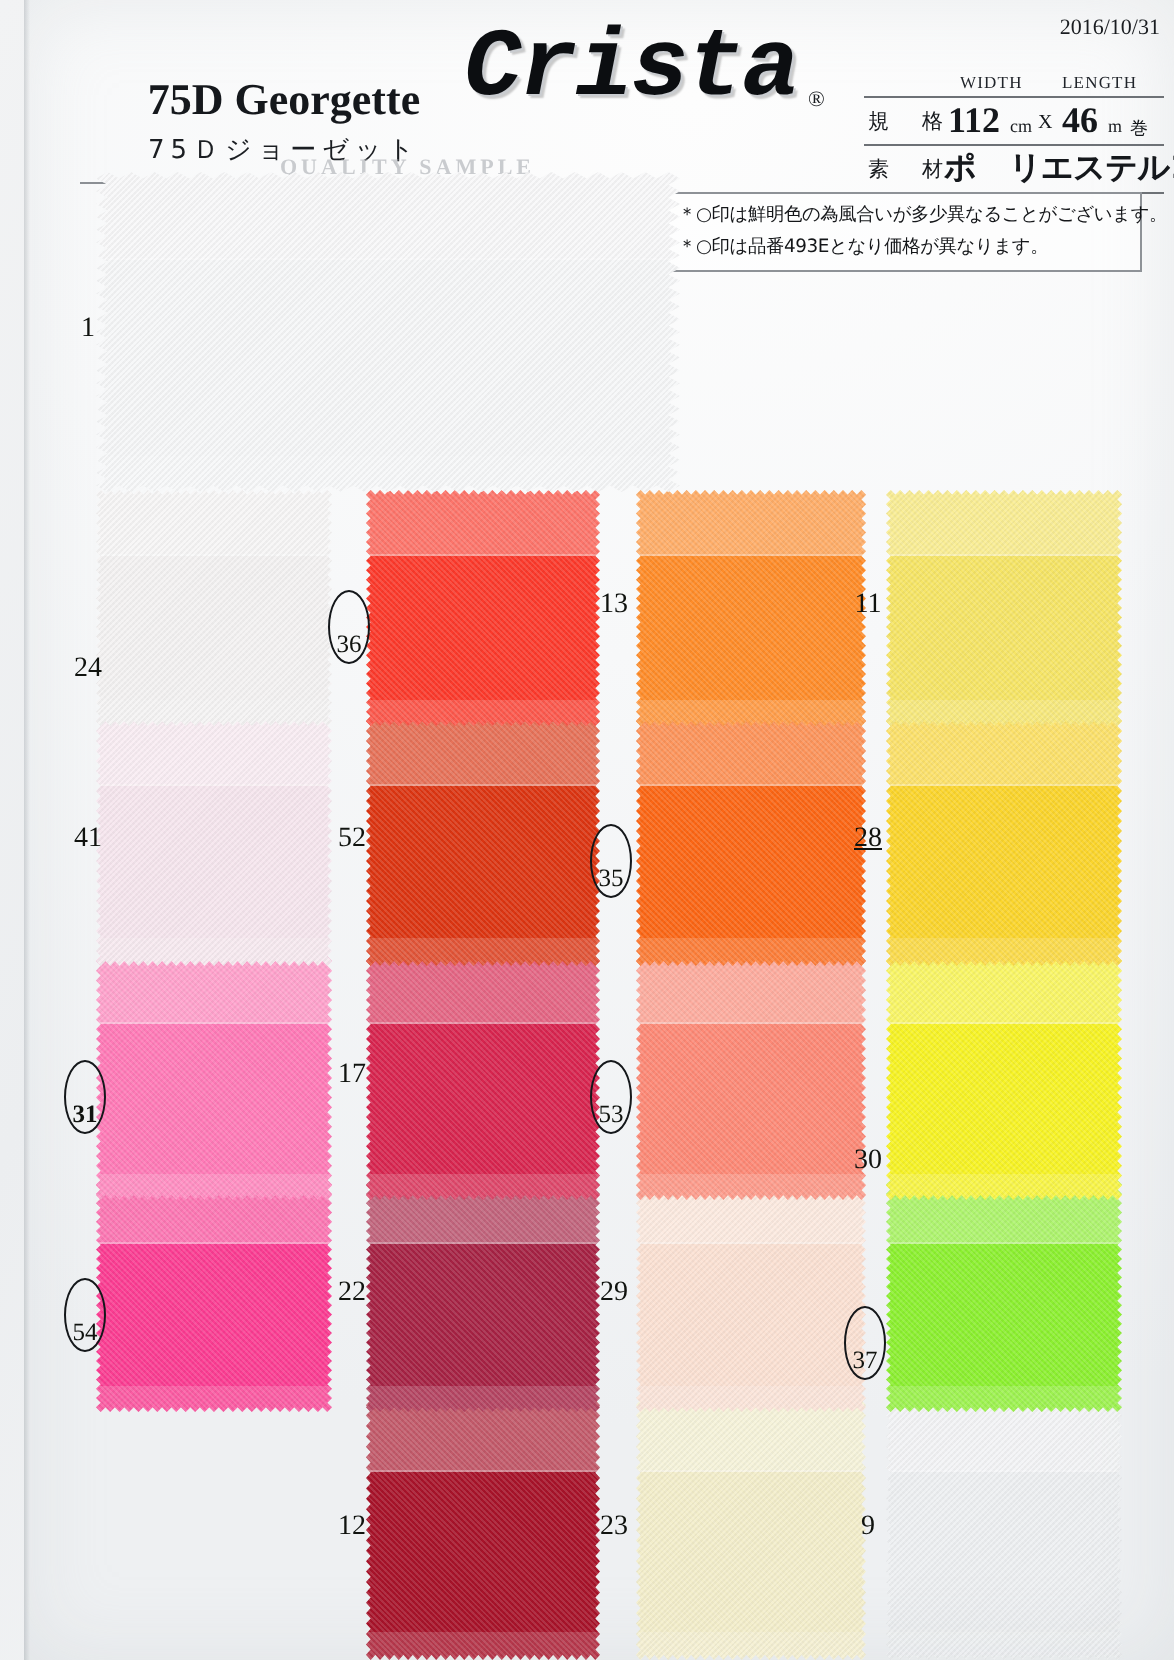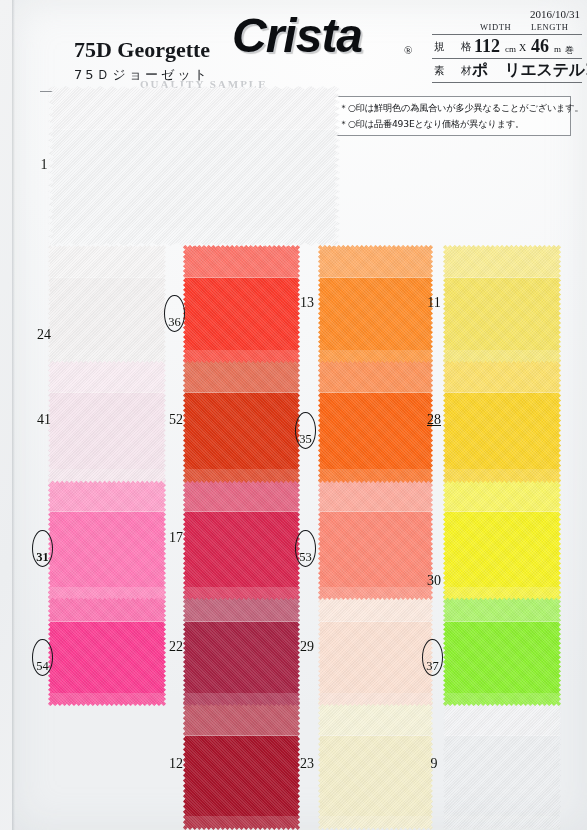--- a/index.html
+++ b/index.html
@@ -75,7 +75,7 @@
   #brand {
     position: absolute;
     left: 232px; top: 8px;
-    font-family: Liberation Sans, sans-serif;
+    font-family: Liberation Mono, monospace;
     font-style: italic;
     font-weight: bold;
     font-size: 48px;

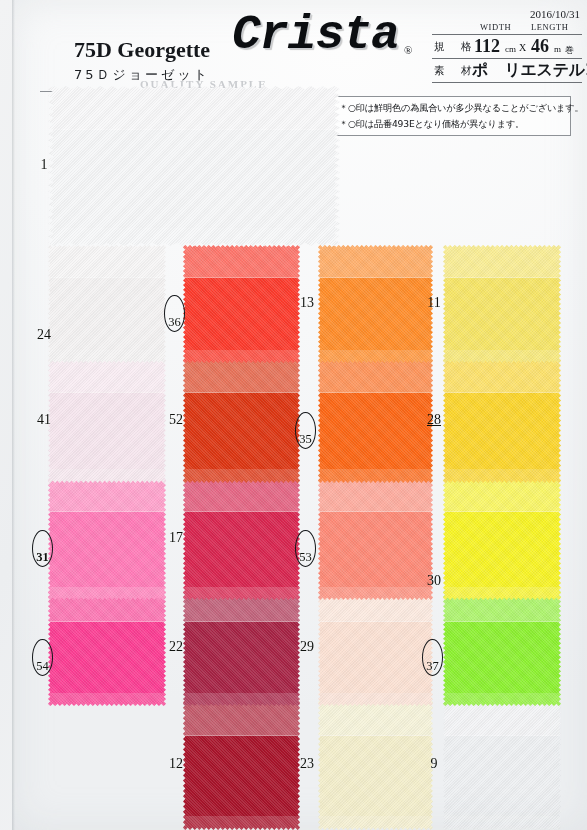--- a/index.html
+++ b/index.html
@@ -108,7 +108,7 @@
   .spec-hdr-row {
     position: relative;
     height: 12px;
-    margin-top: 2px;
+    margin-top: 16px;
   }
   .spec-hdr-row span {
     position: absolute;

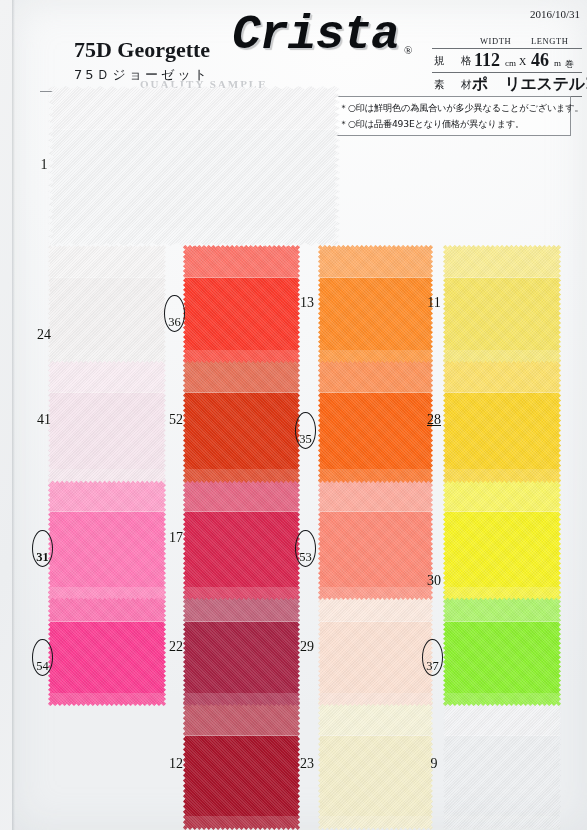--- a/index.html
+++ b/index.html
@@ -513,7 +513,7 @@
           <div class="sw-weave"></div>
         </div>
       </div>
-      <div class="sw-label circled" style="z-index: 40; left: 422px; top: 639px; font-family: Liberation Serif, serif;">37</div>
+      <div class="sw-label circled" style="z-index: 40; left: 422px; top: 653px; font-family: Liberation Serif, serif;">37</div>
       <div class="swatch" style="left: 443px; top: 700px; width: 118px; height: 130px; z-index: 15;">
         <div class="sw-body">
           <div class="sw-fold dark"></div>

